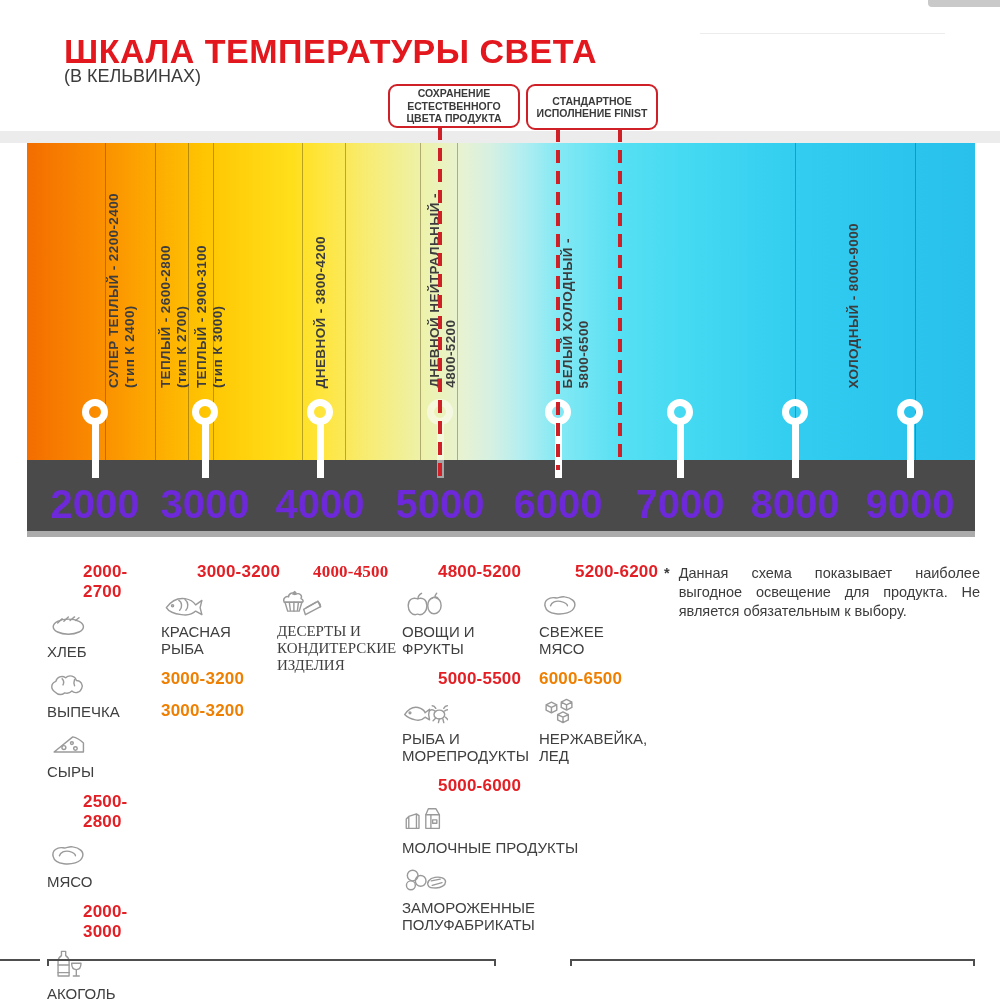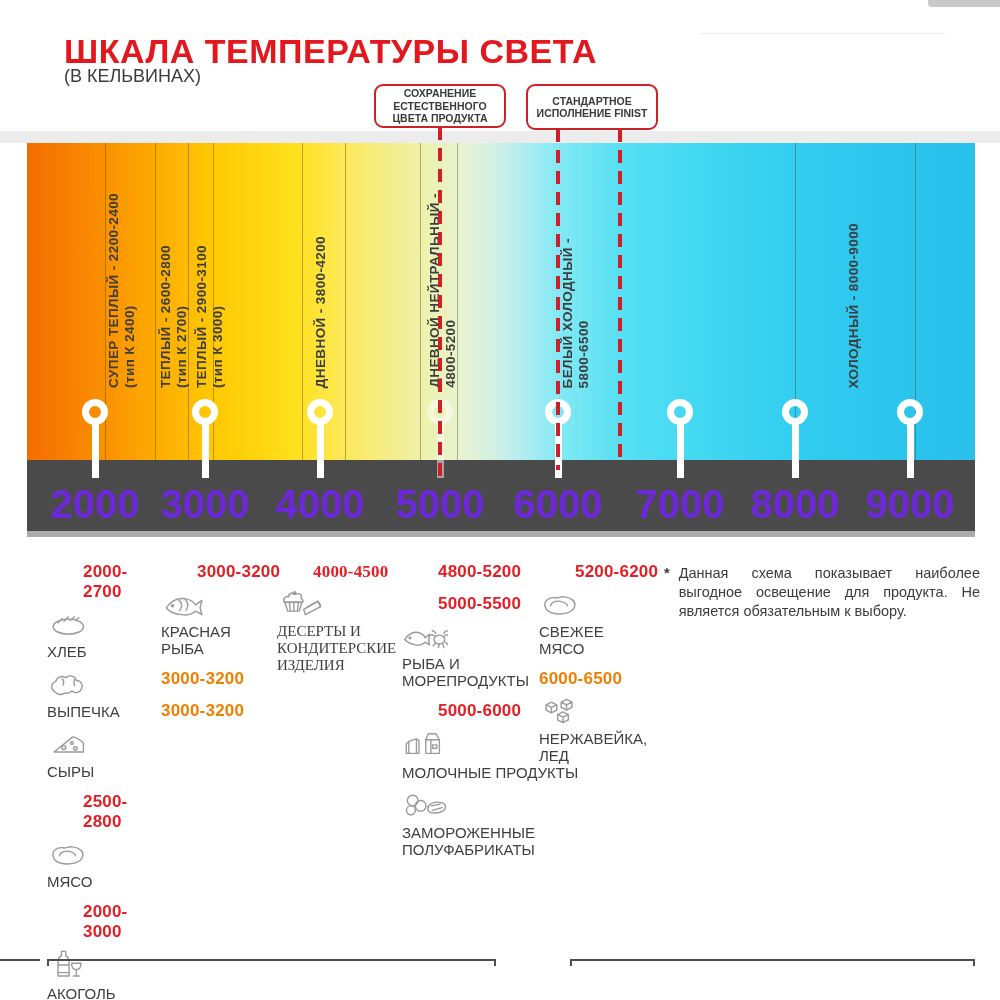--- a/index.html
+++ b/index.html
@@ -18,7 +18,7 @@
   .callout{position:absolute;top:84px;background:#fff;border:2px solid #cf2027;border-radius:9px;
            font-size:10.5px;line-height:12.5px;font-weight:bold;color:#3a3a3a;text-align:center;
            display:flex;align-items:center;justify-content:center;padding:3px 6px;box-sizing:border-box;z-index:6;}
-  .c1{left:374px;width:132px;height:44px;}
+  .c1{left:388px;width:132px;height:44px;}
   .c2{left:526px;width:132px;height:46px;}
 
   

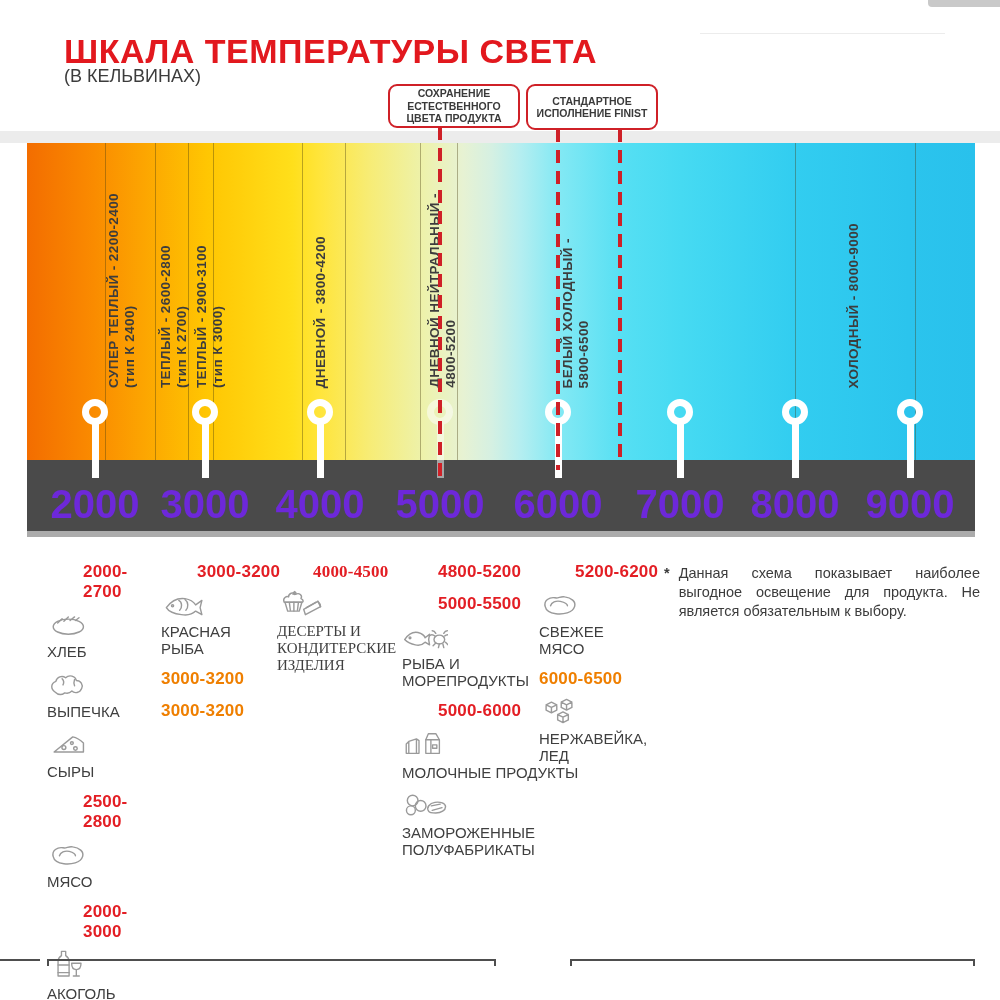--- a/index.html
+++ b/index.html
@@ -298,6 +298,17 @@
   <div class="pcol pcol4">
     <div class="pgroup">
       <div class="prange red">4800-5200</div>
+      <div class="pitem">
+        <div class="picon">
+          <svg viewBox="0 0 52 36">
+              <path d="M17 12c-6-2-10 2-10 8s4 10 8 10c2-1 3-1 5 0 4 0 8-4 8-10s-4-10-10-8z"></path>
+              <path d="M18 12c0-3 2-5 4-6"></path>
+              <path d="M35 11c-4 1-6 5-6 9 0 5 3 9 7 9s8-4 8-9c0-4-2-8-6-9"></path>
+              <path d="M37 11c0-2 1-4 2-5M34 11c2-1 5-1 6 0"></path>
+            </svg>
+        </div>
+        <div class="plabel" style="max-width:95px">ОВОЩИ И ФРУКТЫ</div>
+      </div>
     </div>
     <div class="pgroup">
       <div class="prange red">5000-5500</div>

